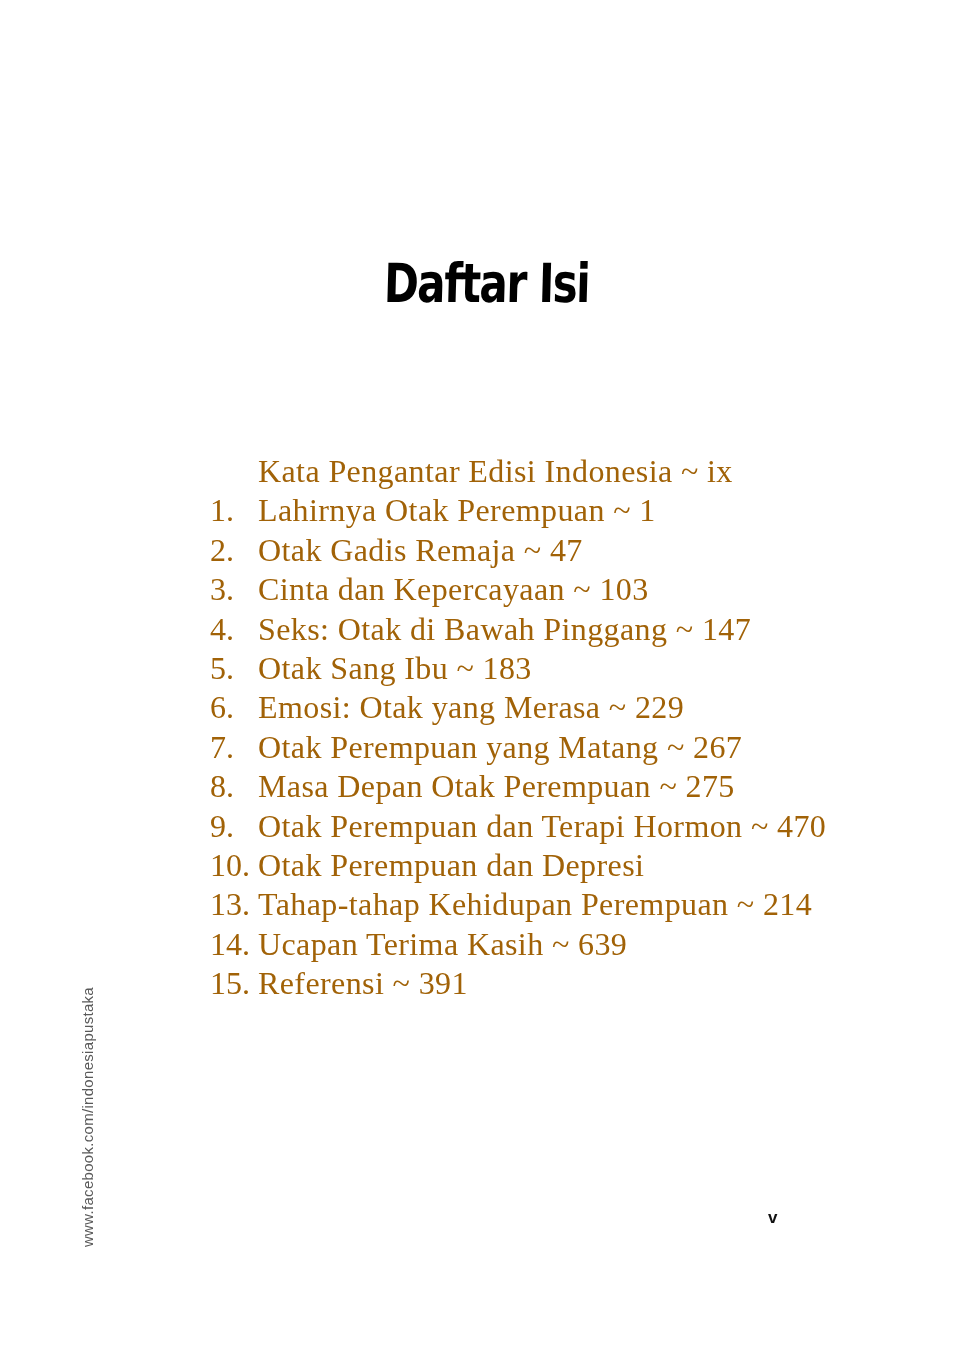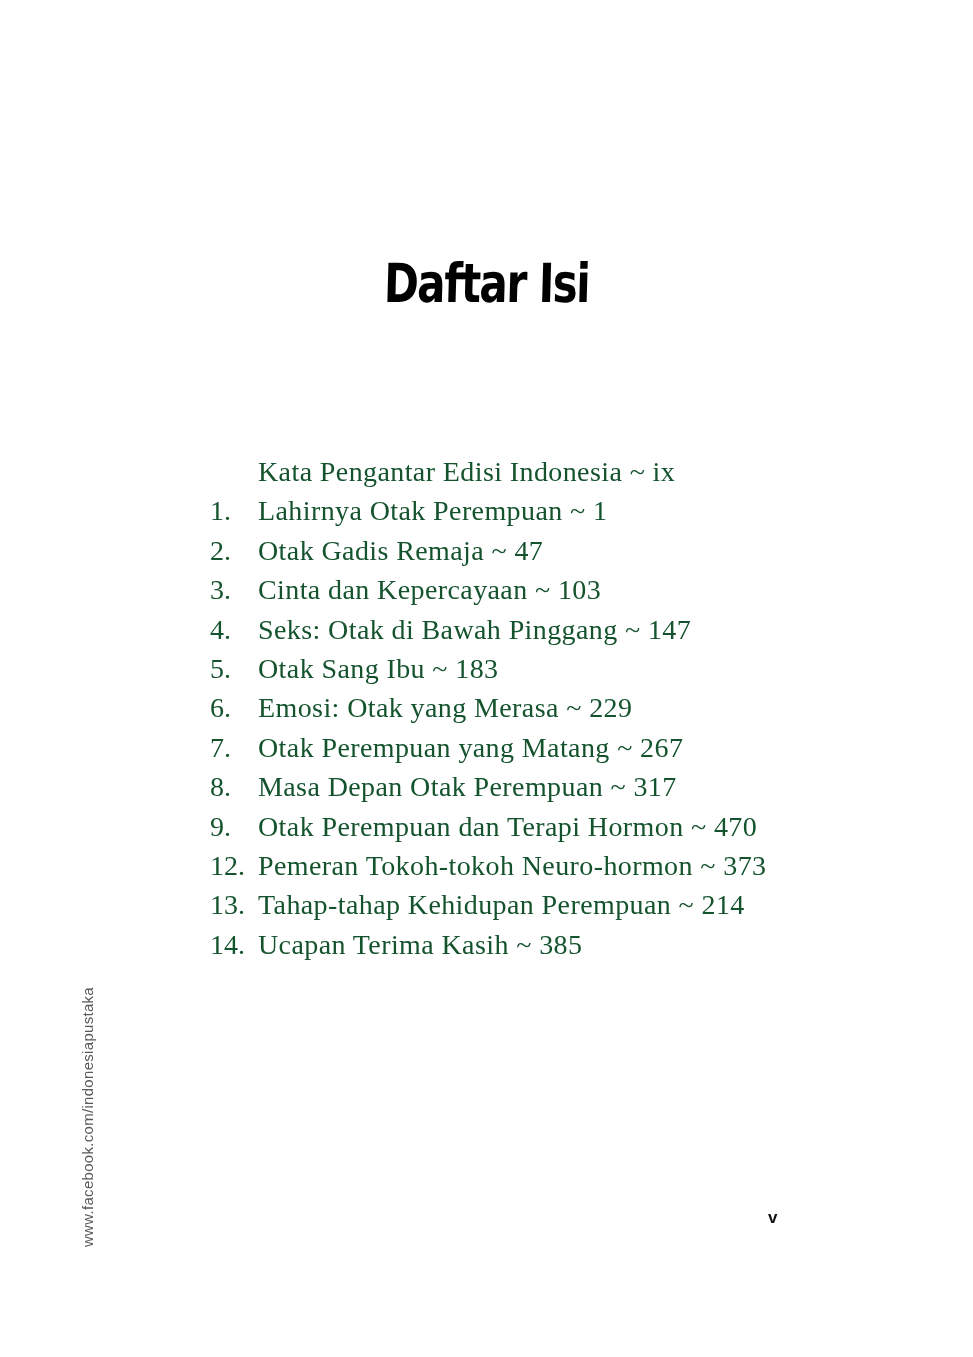--- a/index.html
+++ b/index.html
@@ -37,8 +37,8 @@
     left: 210px;
     top: 452px;
     width: 640px;
-    font-size: 28px;
-    color: #14532d;
+    font-size: 32px;
+    color: #a16207;
   }
   .toc-row {
     display: flex;

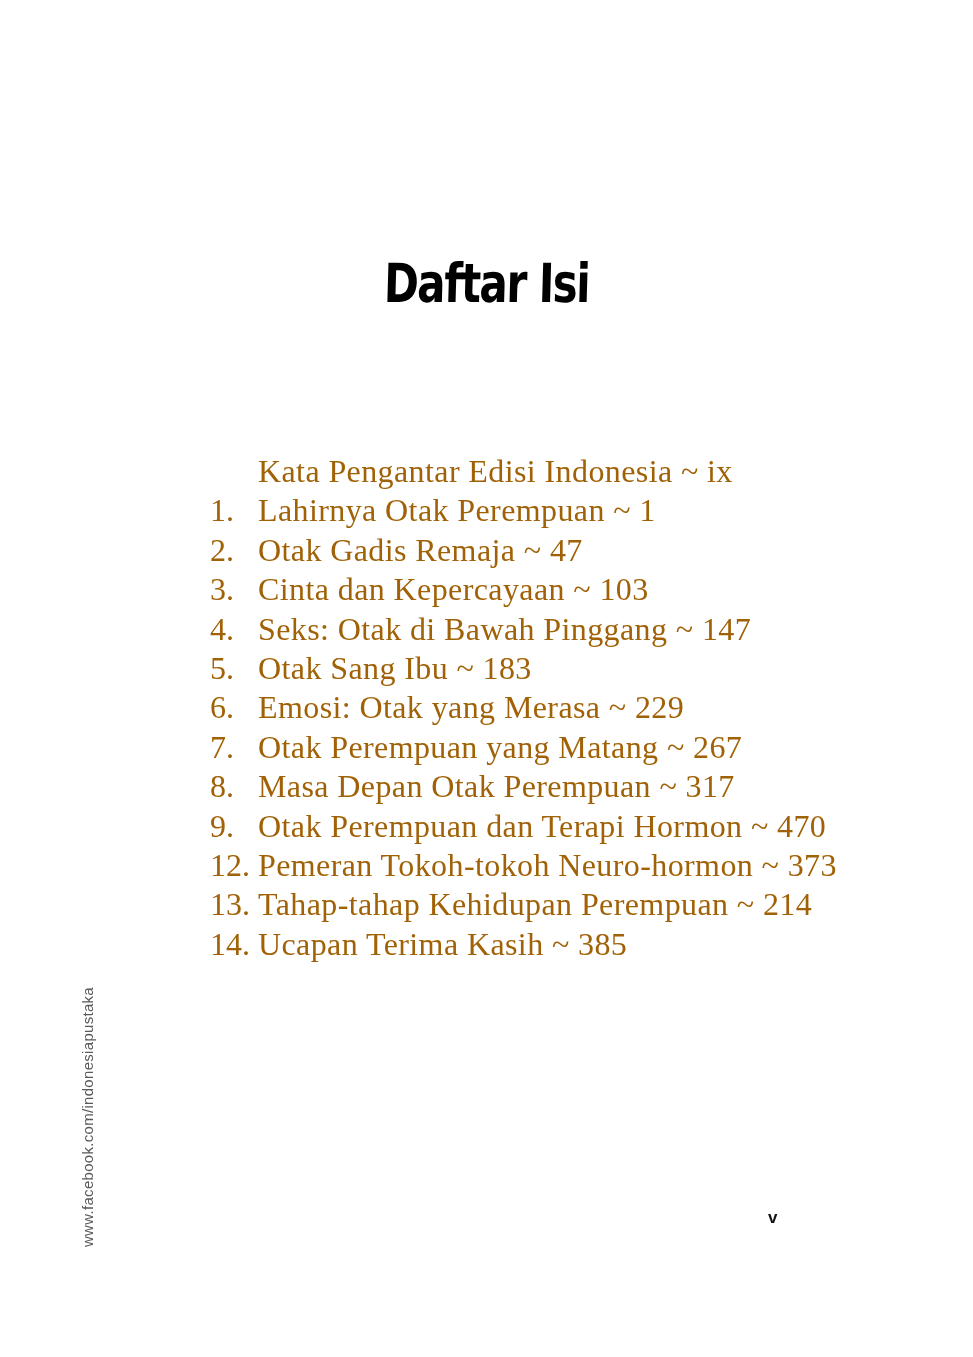--- a/index.html
+++ b/index.html
@@ -124,7 +124,7 @@
       </div>
       <div class="toc-row">
         <span class="toc-num">8.</span>
-        <span class="toc-text">Masa Depan Otak Perempuan ~ 317</span>
+        <span class="toc-text">Masa Depan Otak Perempuan ~ 275</span>
       </div>
       <div class="toc-row">
         <span class="toc-num">9.</span>

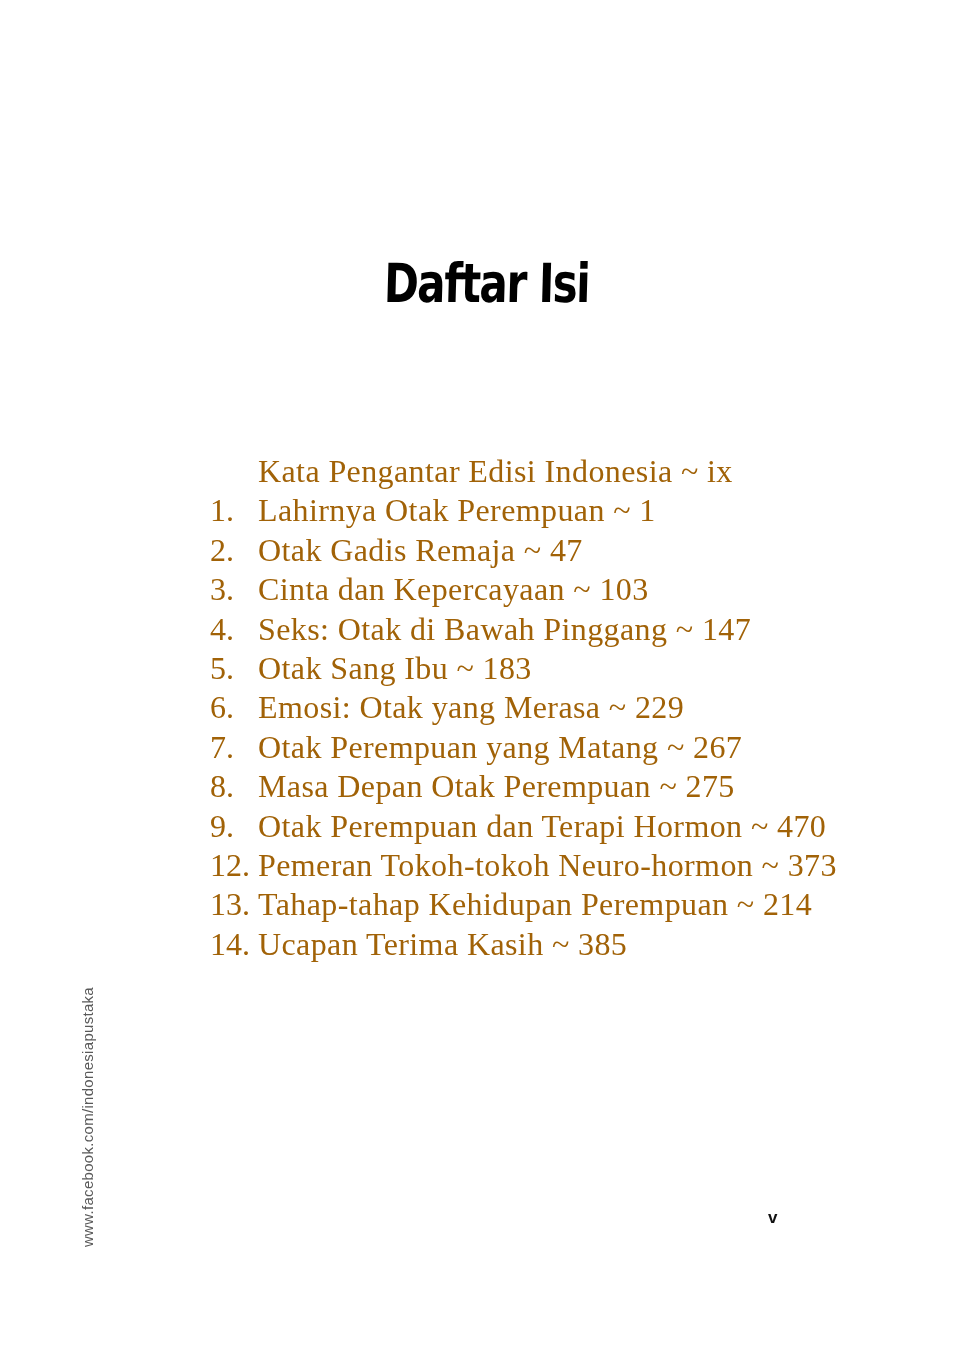--- a/index.html
+++ b/index.html
@@ -131,6 +131,10 @@
         <span class="toc-text">Otak Perempuan dan Terapi Hormon ~ 470</span>
       </div>
       <div class="toc-row">
+        <span class="toc-num">10.</span>
+        <span class="toc-text">Otak Perempuan dan Depresi</span>
+      </div>
+      <div class="toc-row">
         <span class="toc-num">12.</span>
         <span class="toc-text">Pemeran Tokoh-tokoh Neuro-hormon ~ 373</span>
       </div>

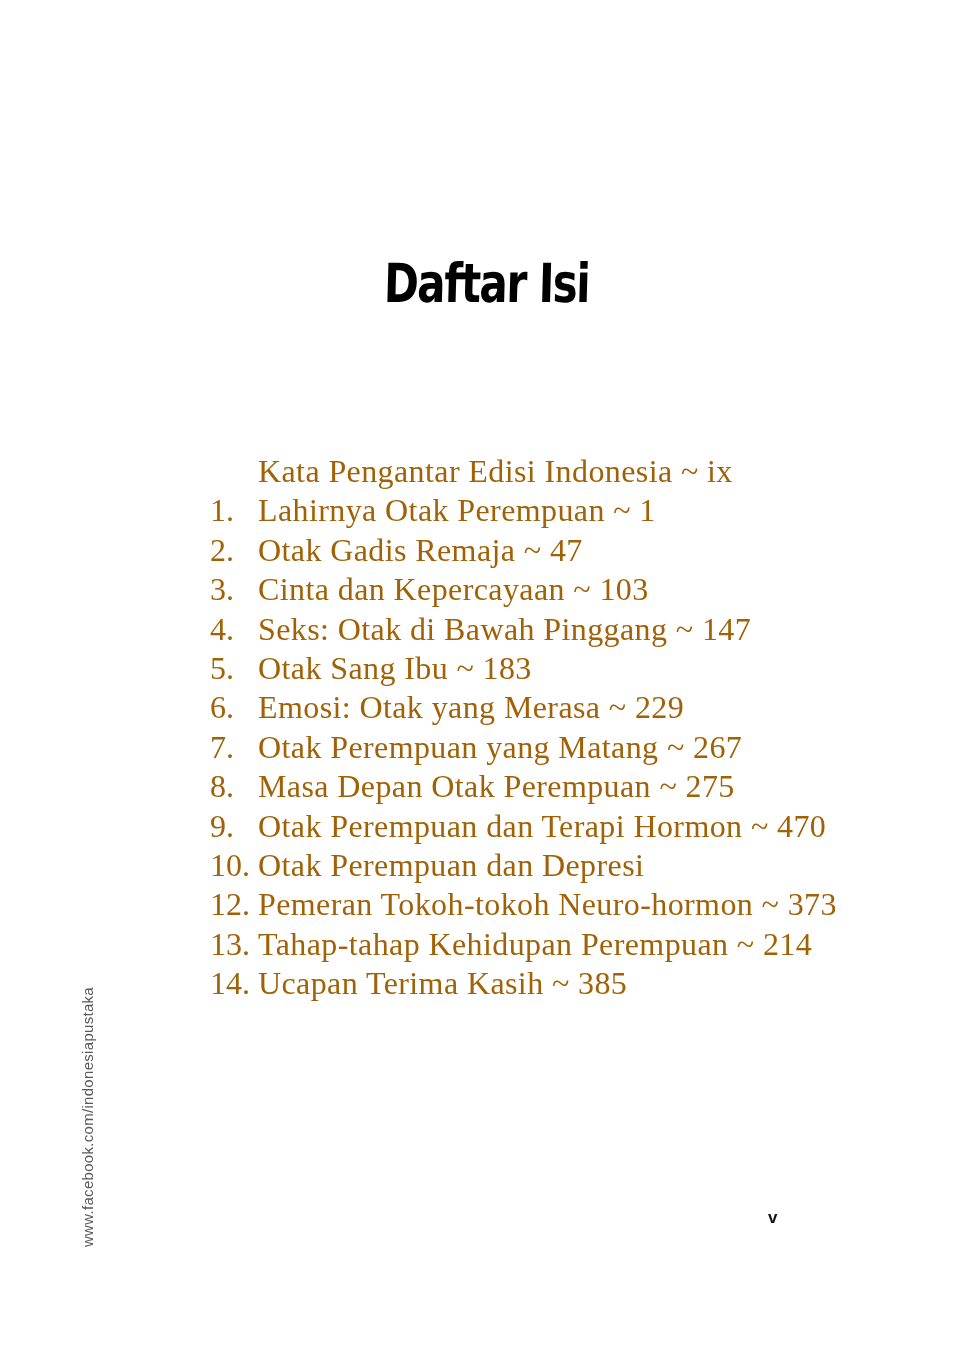--- a/index.html
+++ b/index.html
@@ -135,10 +135,6 @@
         <span class="toc-text">Otak Perempuan dan Depresi</span>
       </div>
       <div class="toc-row">
-        <span class="toc-num">12.</span>
-        <span class="toc-text">Pemeran Tokoh-tokoh Neuro-hormon ~ 373</span>
-      </div>
-      <div class="toc-row">
         <span class="toc-num">13.</span>
         <span class="toc-text">Tahap-tahap Kehidupan Perempuan ~ 214</span>
       </div>

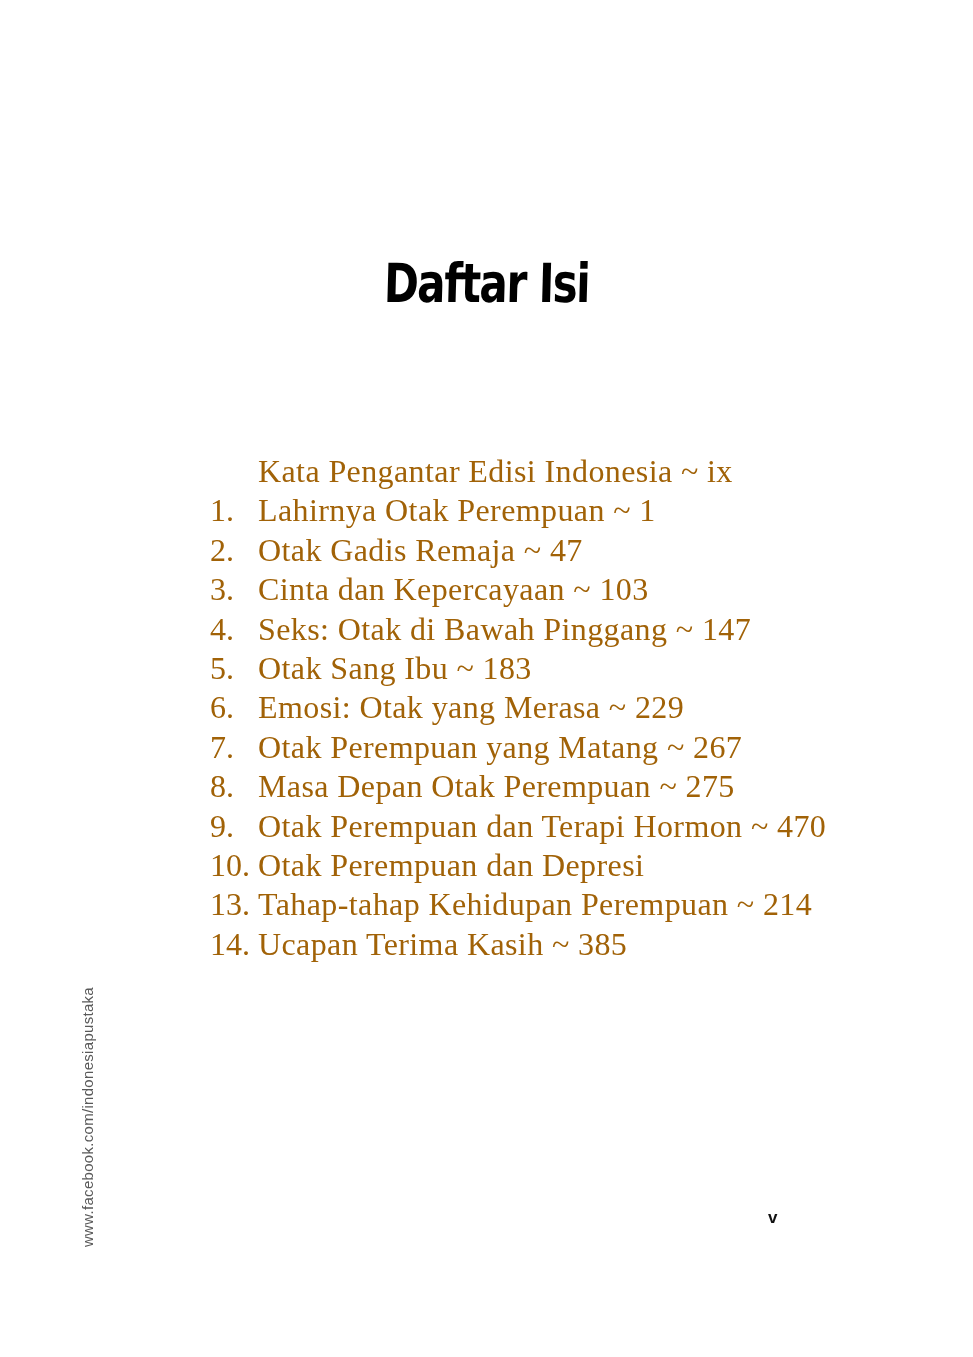--- a/index.html
+++ b/index.html
@@ -140,7 +140,7 @@
       </div>
       <div class="toc-row">
         <span class="toc-num">14.</span>
-        <span class="toc-text">Ucapan Terima Kasih ~ 385</span>
+        <span class="toc-text">Ucapan Terima Kasih ~ 639</span>
       </div>
     </div>
 

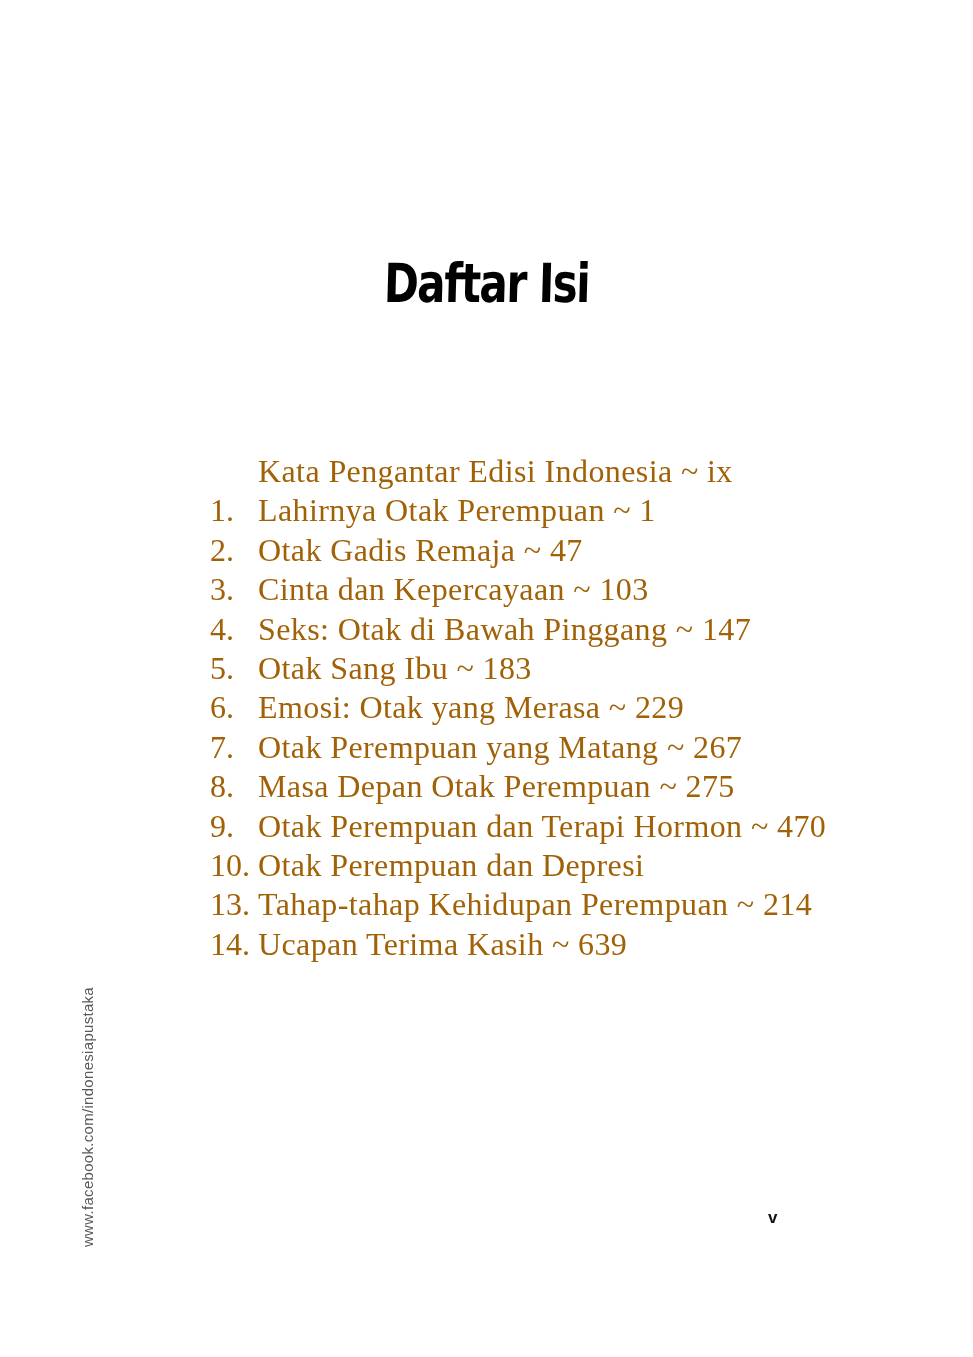--- a/index.html
+++ b/index.html
@@ -142,6 +142,10 @@
         <span class="toc-num">14.</span>
         <span class="toc-text">Ucapan Terima Kasih ~ 639</span>
       </div>
+      <div class="toc-row">
+        <span class="toc-num">15.</span>
+        <span class="toc-text">Referensi ~ 391</span>
+      </div>
     </div>
 
   <div class="folio">v</div>

